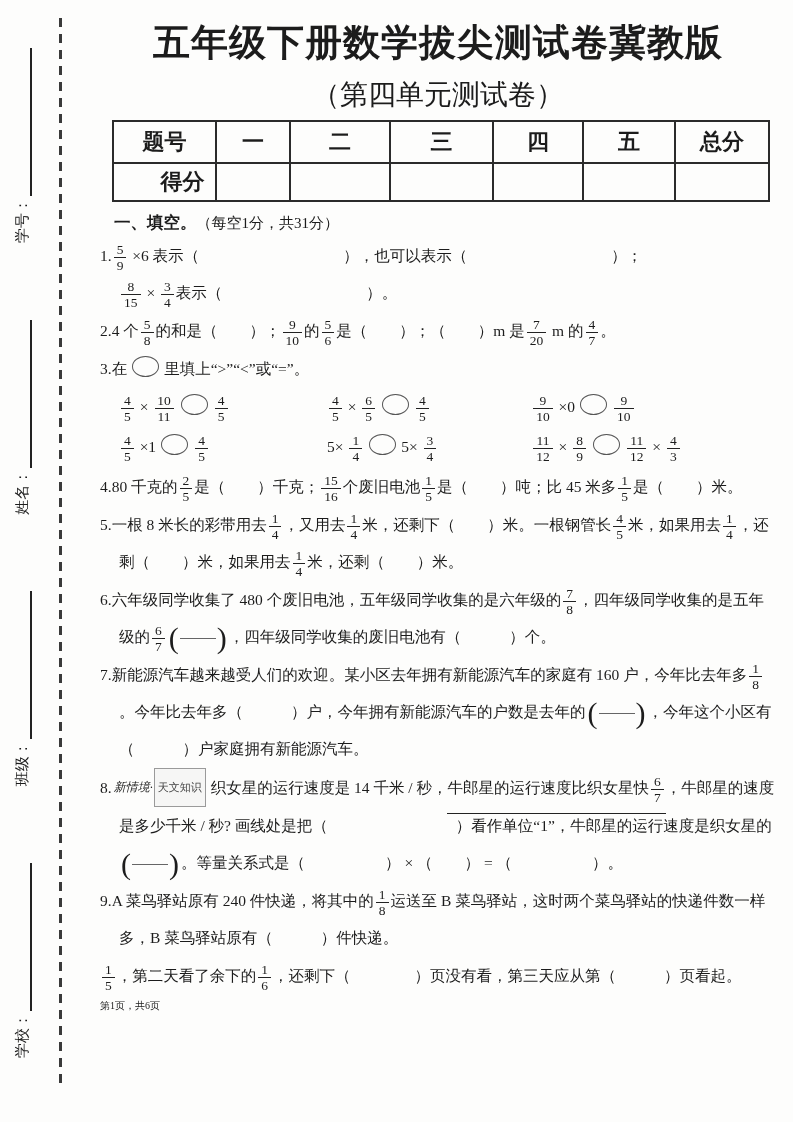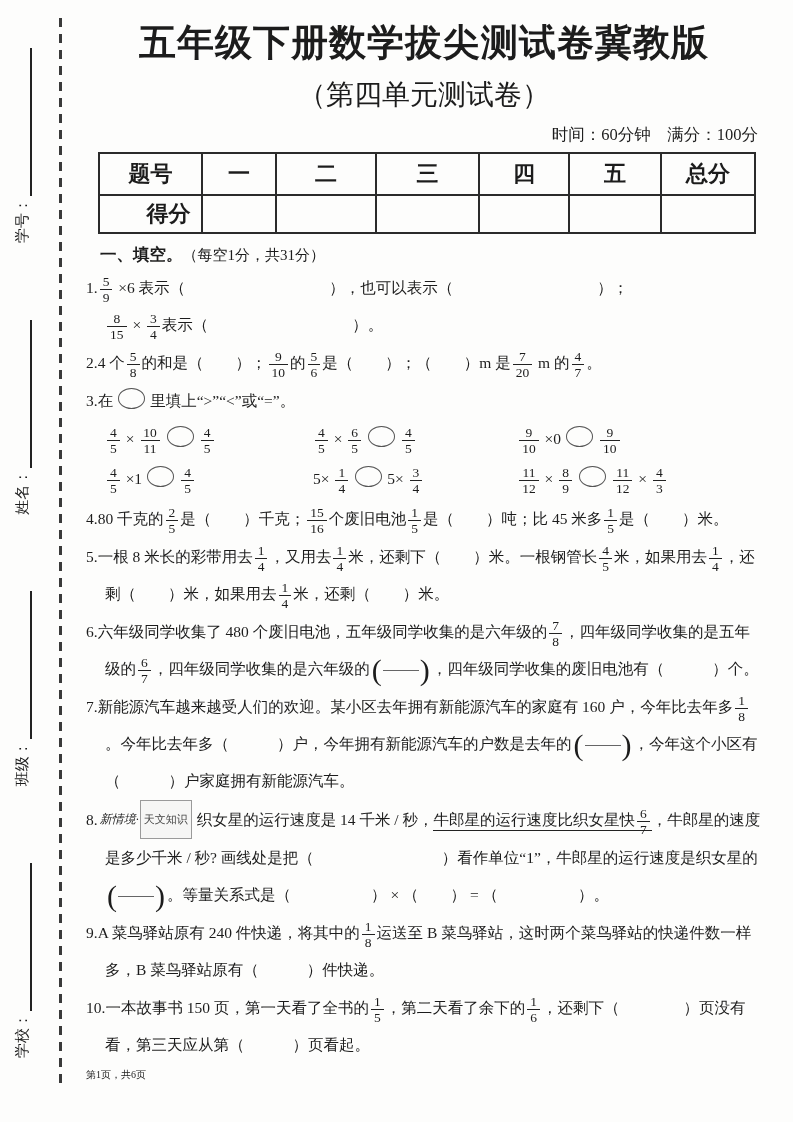--- a/index.html
+++ b/index.html
@@ -24,7 +24,7 @@
   .sb-line { display:inline-block; width:148px; border-bottom:2px solid #222; height:1.05em; margin-left:2px; }
 
   
-  .main { position:absolute; left:86px; top:0; width:676px; }
+  .main { position:absolute; left:100px; top:0; width:676px; }
   .title { margin-top:18px; text-align:center; font-size:37px; font-weight:bold; letter-spacing:1px; }
   .subtitle { margin-top:8px; text-align:center; font-size:28px; }
   .meta { margin-top:10px; text-align:right; font-size:16.5px; padding-right:4px; }

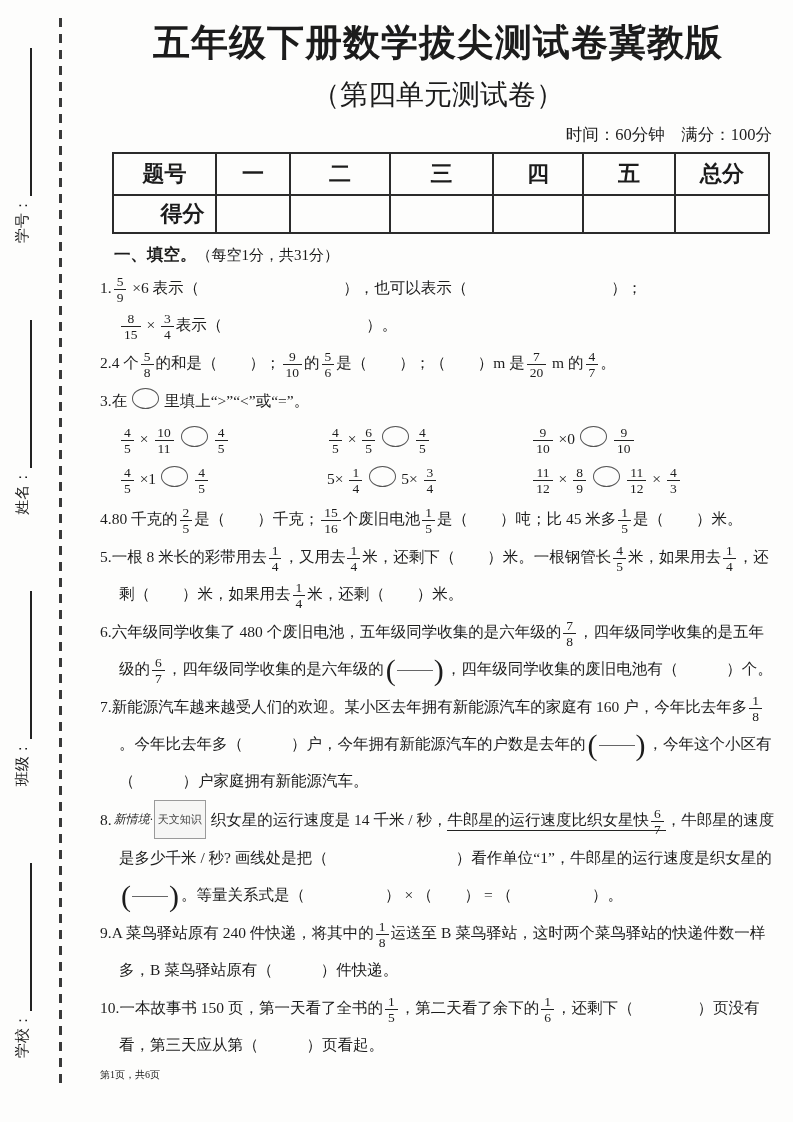--- a/index.html
+++ b/index.html
@@ -105,7 +105,6 @@
   <div class="main">
     <div class="title">五年级下册数学拔尖测试卷冀教版</div>
     <div class="subtitle">（第四单元测试卷）</div>
-    <div class="meta">时间：60分钟　满分：100分</div>
 
     <table class="score">
       <colgroup>

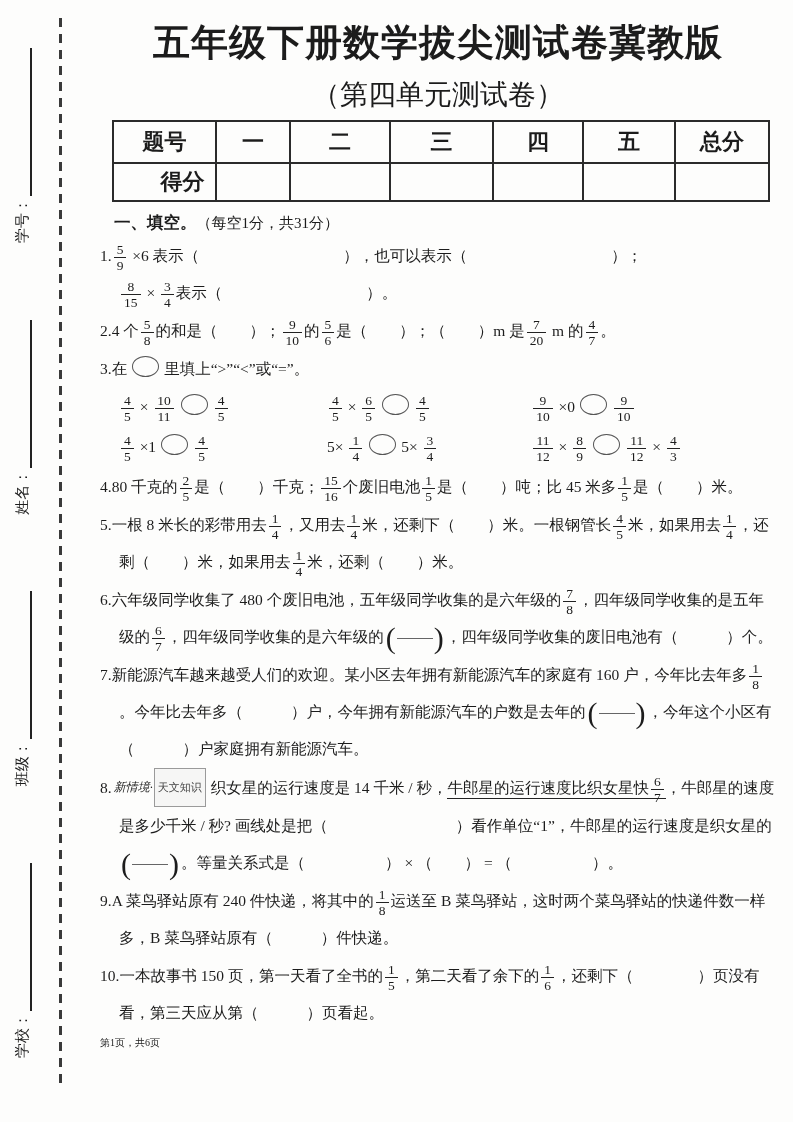--- a/index.html
+++ b/index.html
@@ -260,7 +260,7 @@
           </span><span class="t">，四年级同学收集的是五年级的</span><span class="frac">
             <span class="num">6</span>
             <span class="den">7</span>
-          </span><span class="t">，四年级同学收集的是六年级的</span><span class="fb">
+          </span><span class="fb">
             <span class="fbp">(</span>
             <span class="fbl"></span>
             <span class="fbp">)</span>

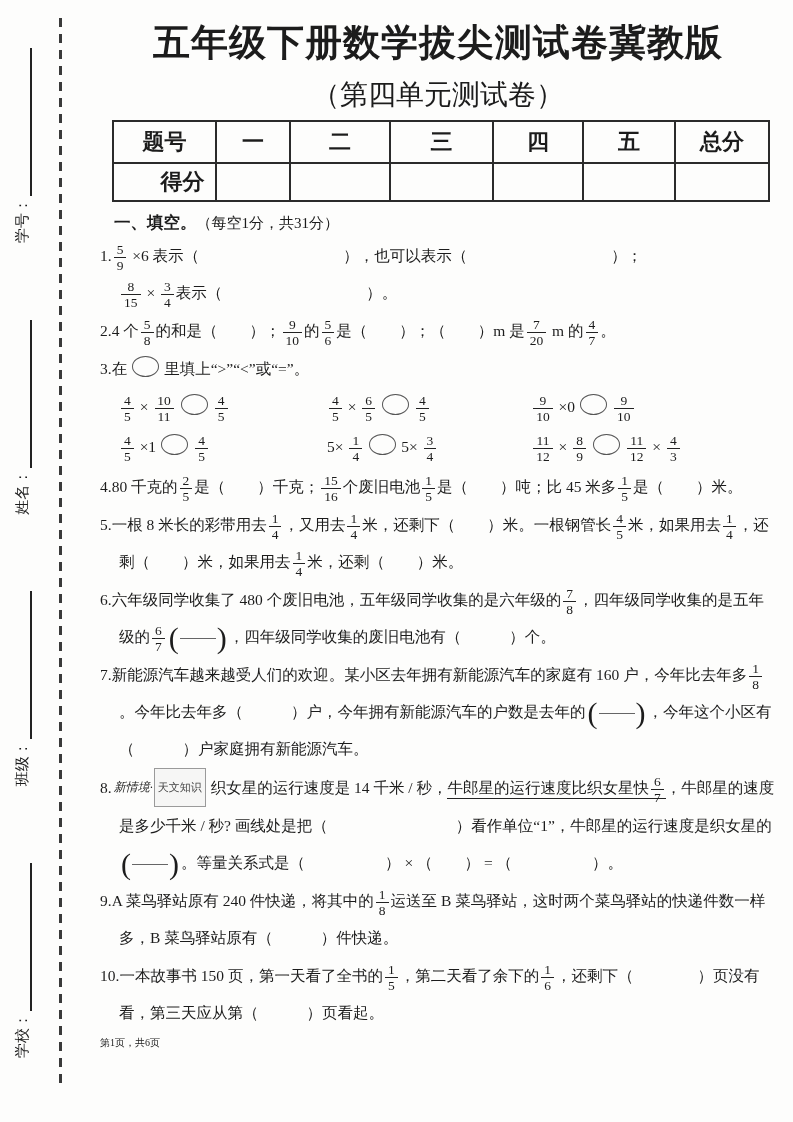--- a/index.html
+++ b/index.html
@@ -65,7 +65,7 @@
   .fbp { font-size:30px; line-height:1; font-weight:300; }
   .fbl { display:inline-block; width:36px; border-top:1.5px solid #666; margin:0 1px; }
 
-  .ug { border-bottom:1.5px solid #222; padding-bottom:2px; }
+  .ug { border-bottom:1.5px solid #222; padding-bottom:17px; }
 
   .qbadge { display:inline-flex; align-items:center; margin:0 5px 0 2px; vertical-align:2px; text-indent:0; }
   .qbadge-a { font-weight:normal; font-style:italic; font-size:12px; }

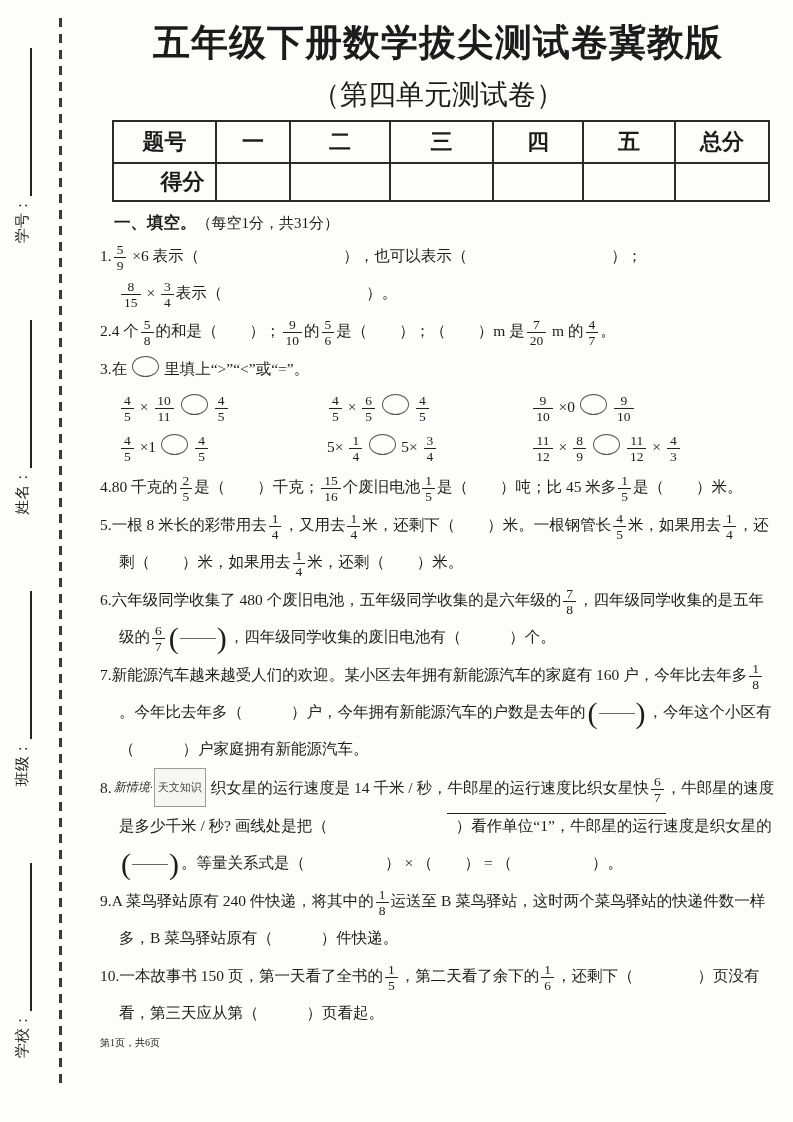--- a/index.html
+++ b/index.html
@@ -288,7 +288,7 @@
             <span class="num">1</span>
             <span class="den">8</span>
           </span><span class="t">运送至 B 菜鸟驿站，这时两个菜鸟驿站的快递件数一样多，B 菜鸟驿站原有</span><span class="blank">（<span class="bsp" style="width: 48px;"></span>）</span><span class="t">件快递。</span></div>
-        <div class="q"><span class="t">10.一本故事书 150 页，第一天看了全书的</span><span class="frac">
+        <div class="q"><span class="frac">
             <span class="num">1</span>
             <span class="den">5</span>
           </span><span class="t">，第二天看了余下的</span><span class="frac">

